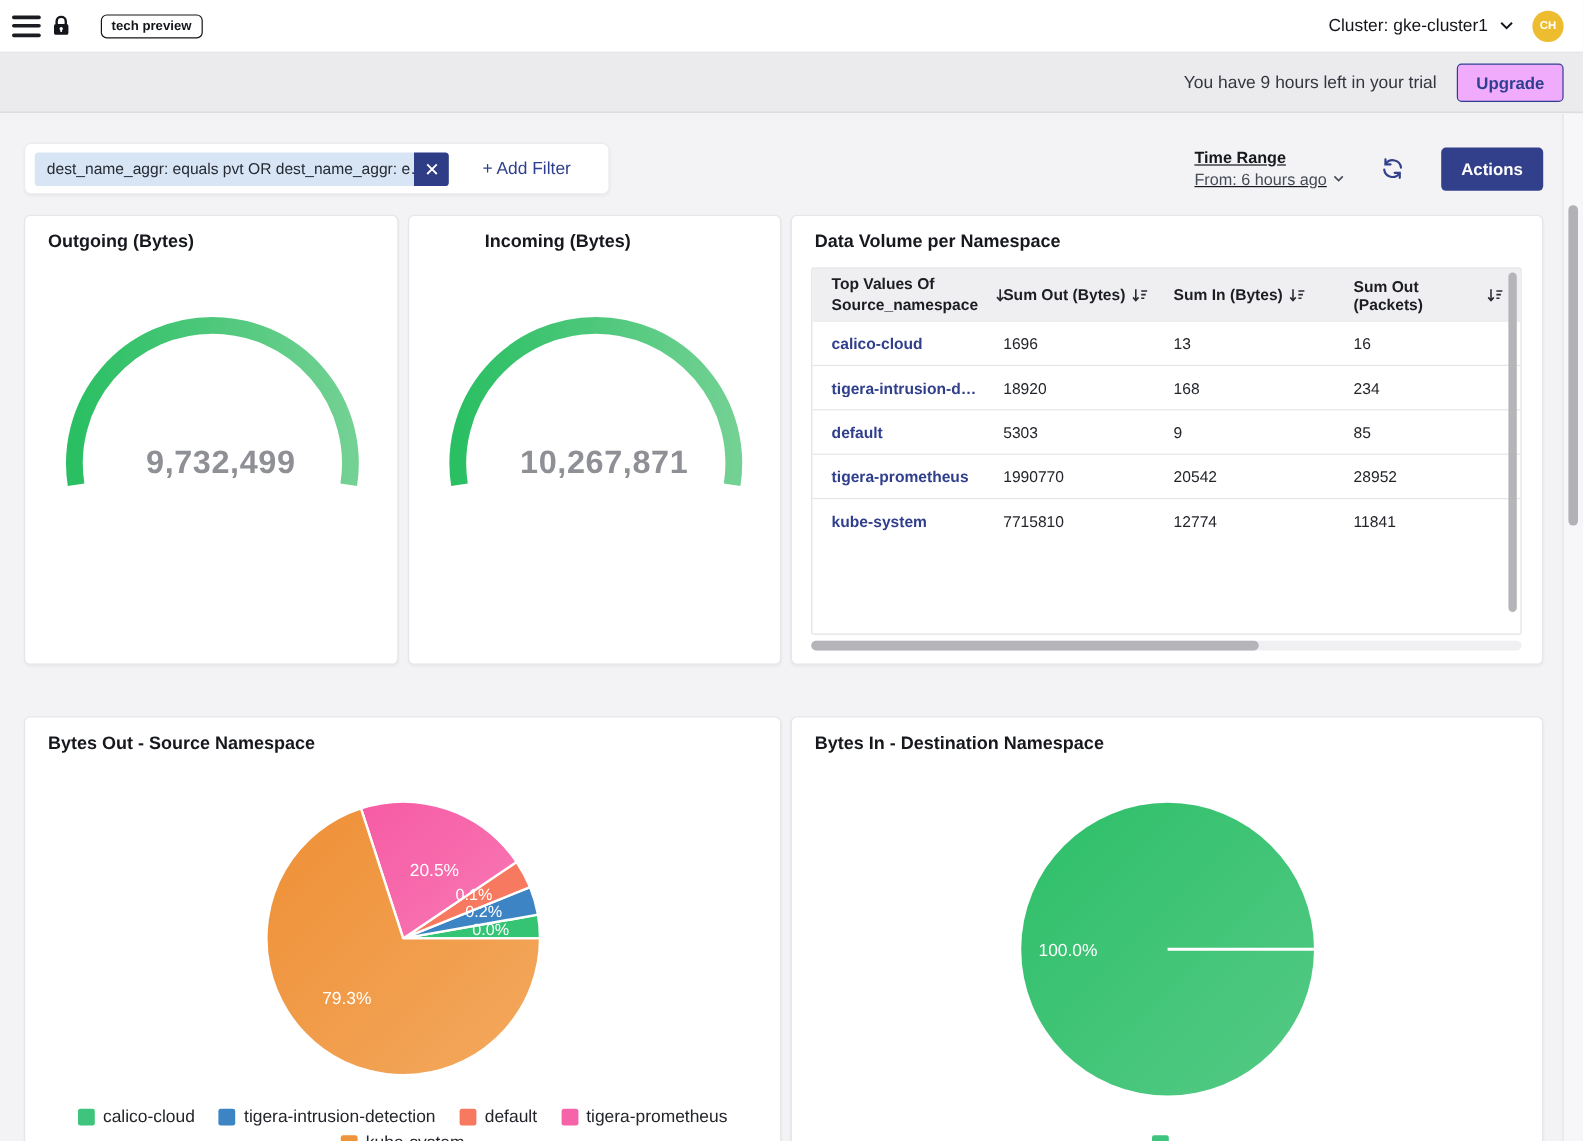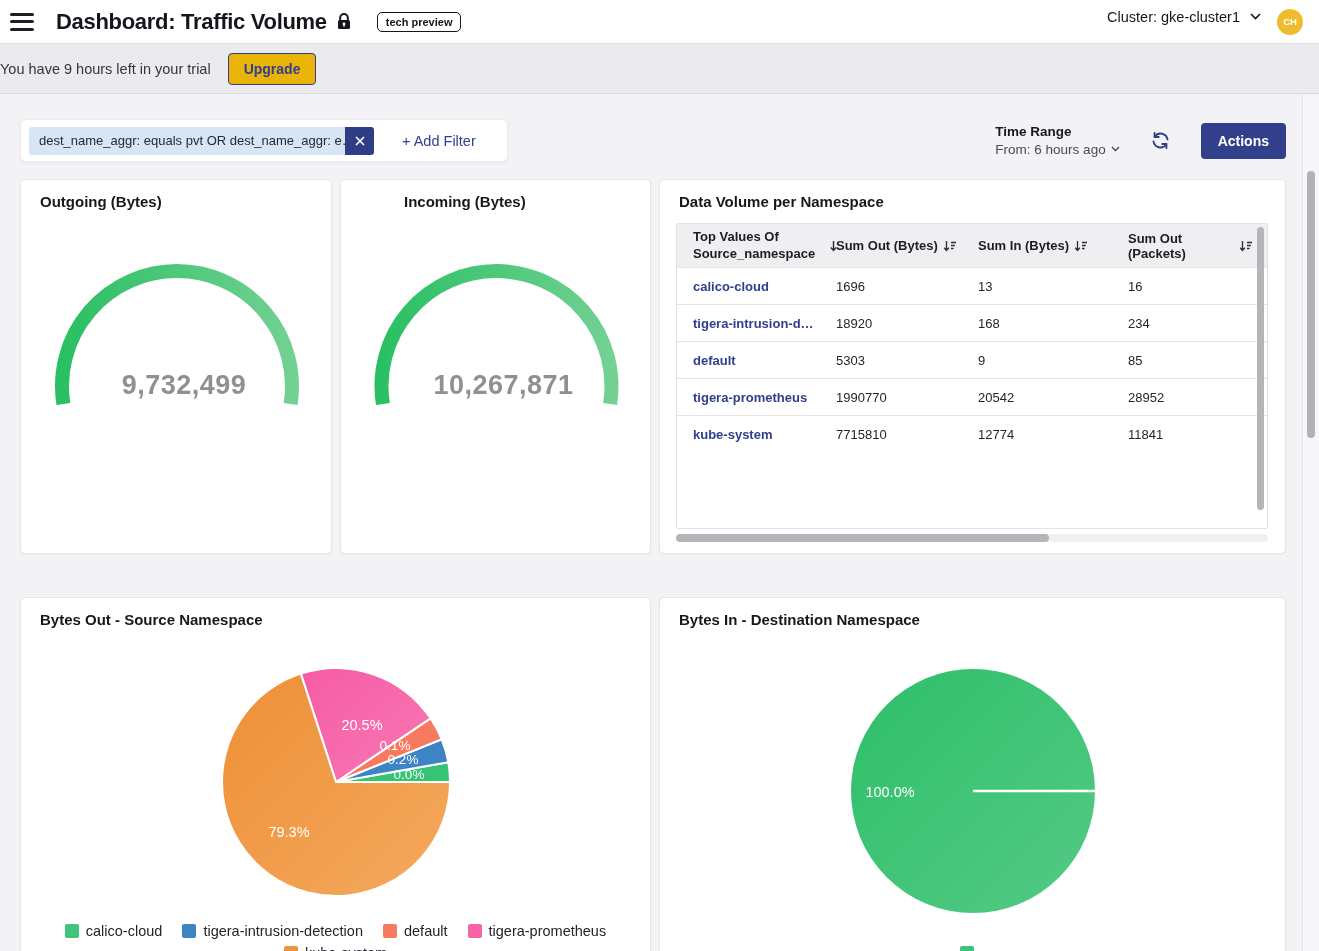--- a/index.html
+++ b/index.html
@@ -150,7 +150,6 @@
       <span></span>
       <span></span>
   </div>
-  <h1 class="app-title">Dashboard: Traffic Volume</h1>
   <span class="lock">
     <svg width="14" height="17" viewBox="0 0 14 17">
         <path d="M3.2 7V4.8a3.8 3.8 0 0 1 7.6 0V7" fill="none" stroke="#14161b" stroke-width="2"></path>

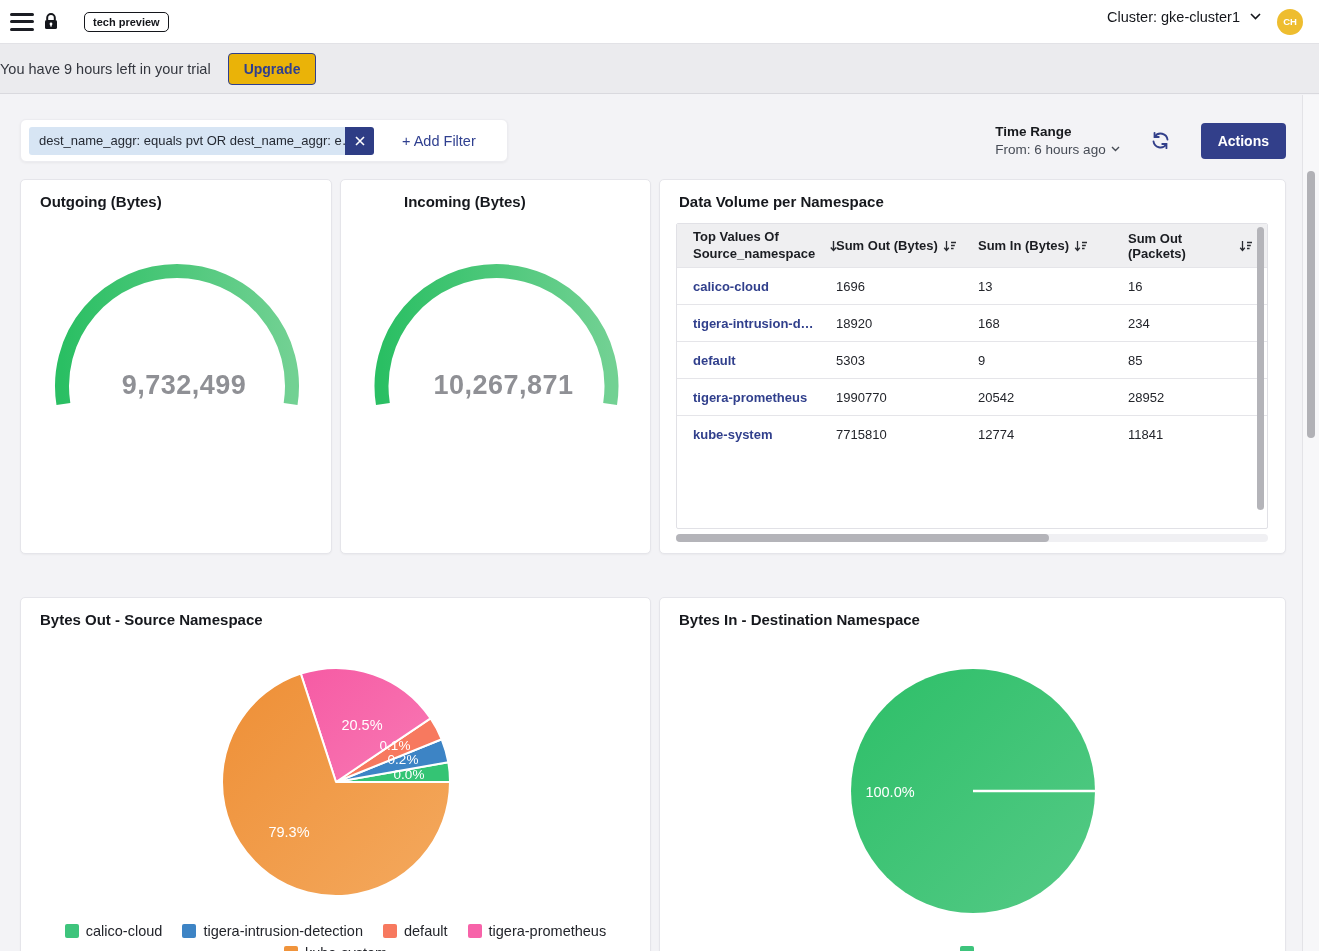--- a/index.html
+++ b/index.html
@@ -26,7 +26,7 @@
     margin-left: 26px; font-size: 11px; font-weight: 600; color: #14161b;
     border: 1.3px solid #14161b; border-radius: 5px; padding: 3px 8px; background: #fff;
   }
-  .topbar-right { margin-left: auto; display: flex; align-items: flex-start; gap: 16px; }
+  .topbar-right { margin-left: auto; display: flex; align-items: center; gap: 16px; }
   .cluster-select { display: flex; align-items: center; gap: 10px; font-size: 14.5px; color: #14161b; cursor: pointer; }
   .avatar {
     width: 26px; height: 26px; border-radius: 50%; background: #eebd2f;

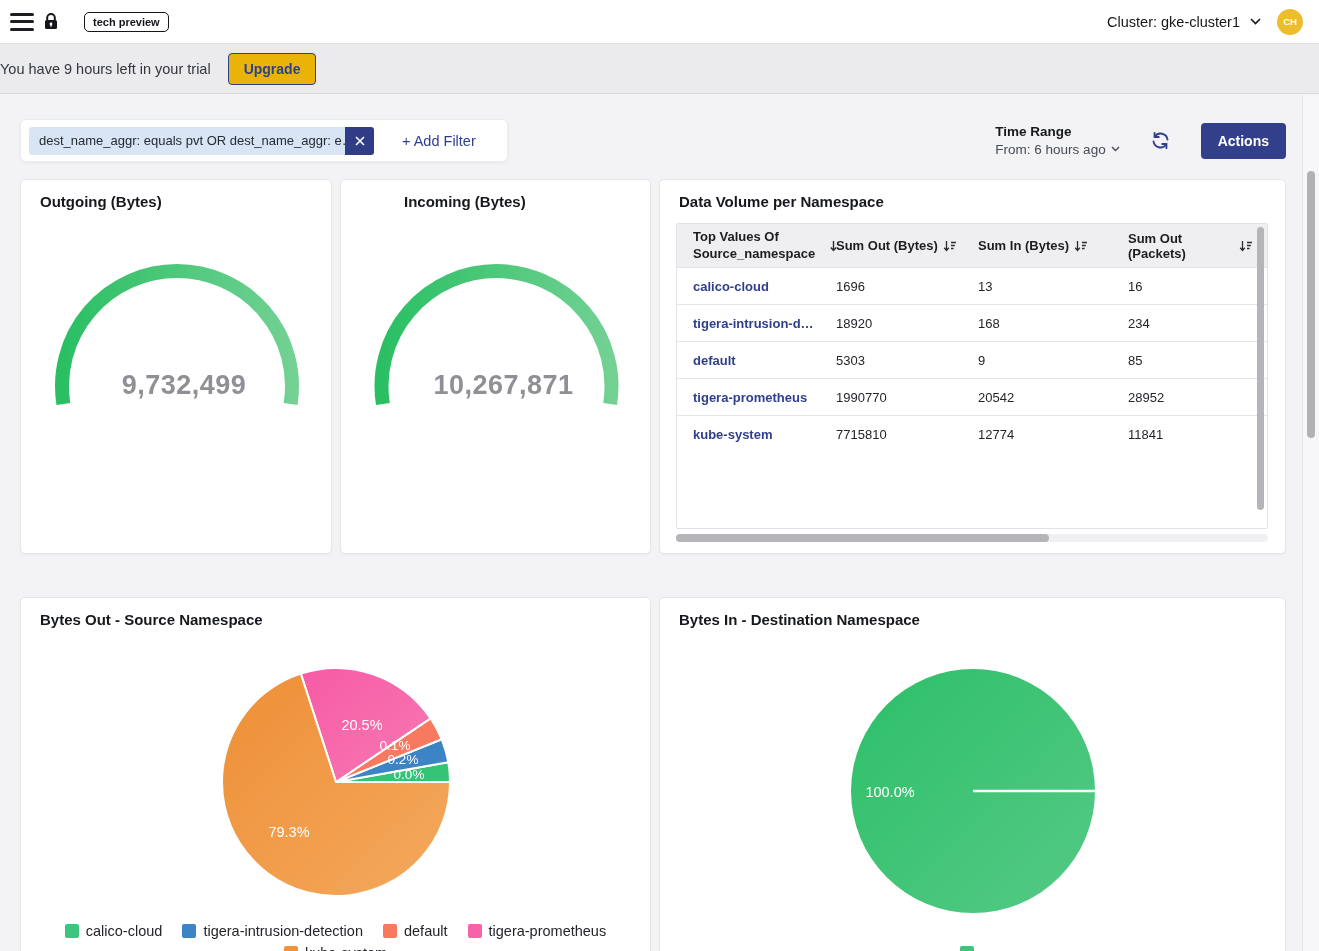--- a/index.html
+++ b/index.html
@@ -37,7 +37,7 @@
   
   .trial {
     height: 51px; background: #ebebee; border-top: 1px solid #e2e2e6; border-bottom: 1px solid #d9d9de;
-    display: flex; align-items: center; justify-content: flex-start; gap: 17px; padding-right: 16px;
+    display: flex; align-items: center; justify-content: flex-end; gap: 17px; padding-right: 16px;
   }
   .trial-msg { font-size: 14.5px; color: #33363e; }
   .upgrade-btn {

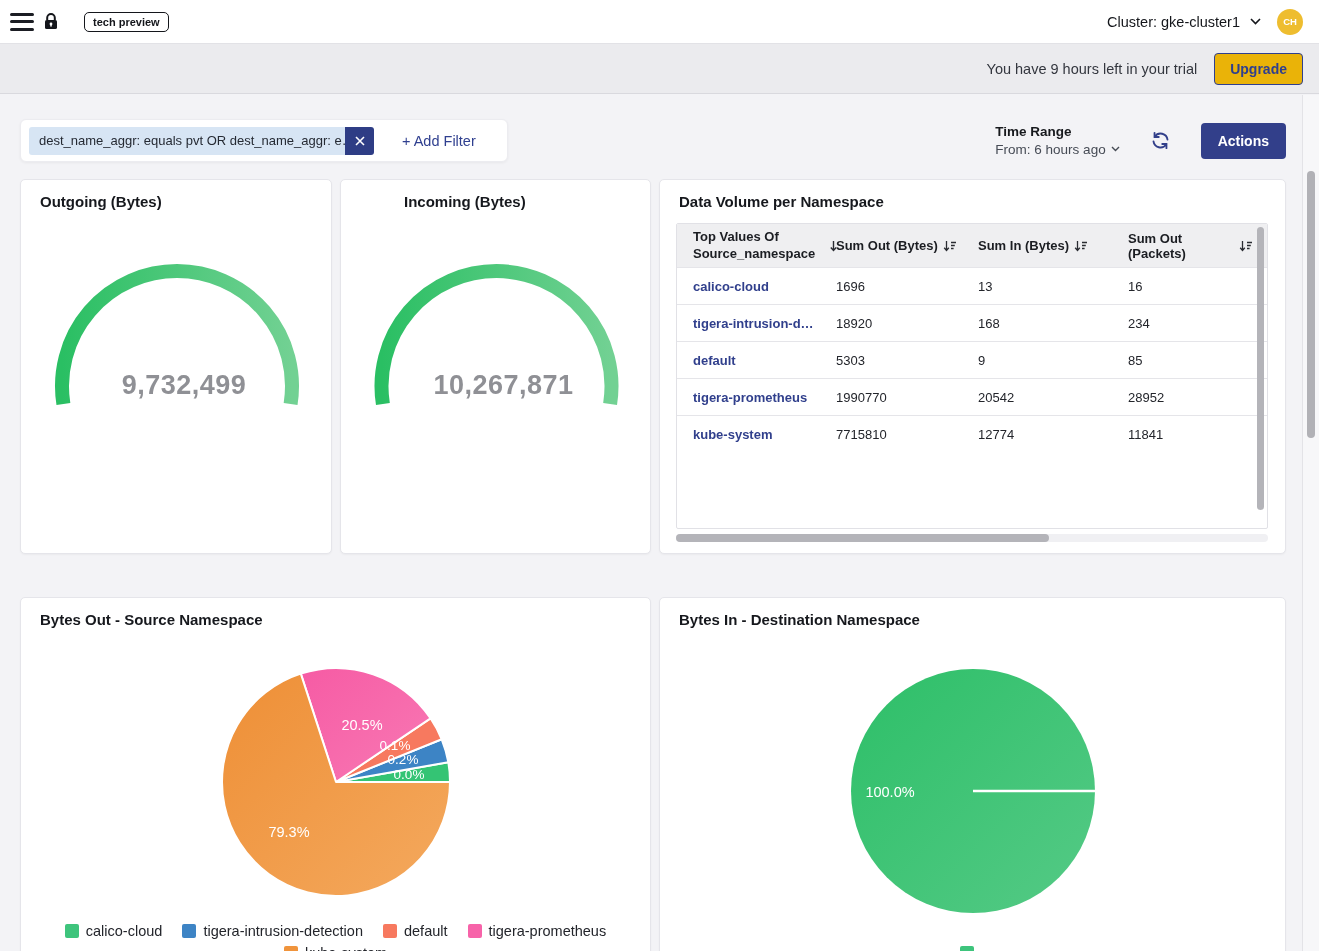--- a/index.html
+++ b/index.html
@@ -41,7 +41,7 @@
   }
   .trial-msg { font-size: 14.5px; color: #33363e; }
   .upgrade-btn {
-    background: #eab308; border: 1px solid #2f3f8f; color: #2f3f8f;
+    background: #f0abfc; border: 1px solid #2f3f8f; color: #2f3f8f;
     font-family: inherit; font-size: 14px; font-weight: 600;
     border-radius: 4px; padding: 7px 15px; cursor: pointer;
   }

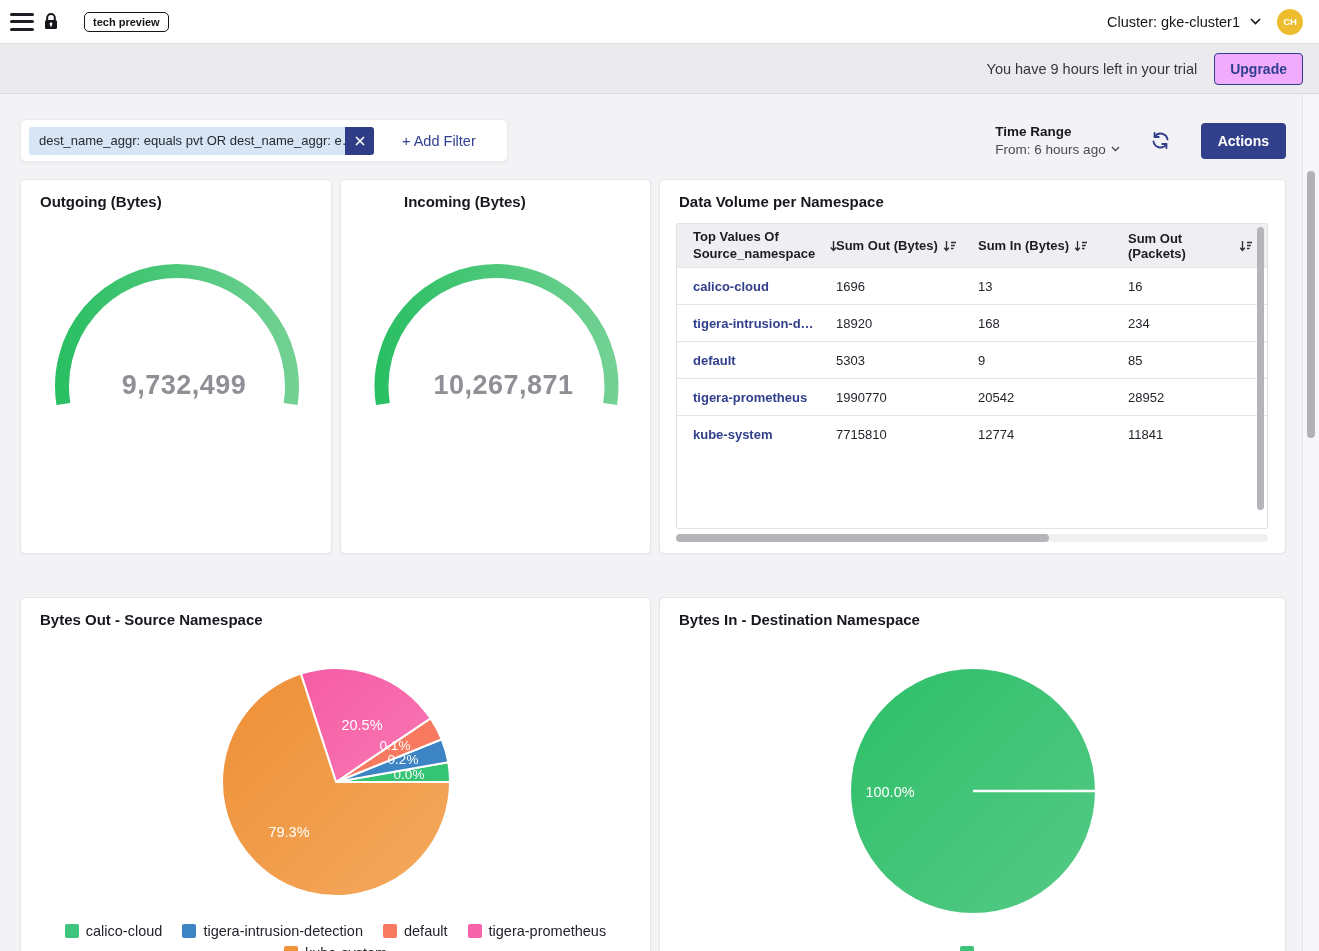--- a/index.html
+++ b/index.html
@@ -68,7 +68,7 @@
   .add-filter { margin-left: 28px; color: #2f3f8f; font-size: 14.5px; font-weight: 500; cursor: pointer; white-space: nowrap; }
 
   .filter-right { margin-left: auto; display: flex; align-items: center; gap: 30px; }
-  .timerange { font-size: 13.5px; line-height: 1.3; cursor: pointer; }
+  .timerange { font-size: 13.5px; line-height: 1.3; cursor: pointer; text-decoration: underline; }
   .tr-label { font-weight: 700; color: #17191d; }
   .tr-from { color: #464b55; display: flex; align-items: center; gap: 5px; }
   .refresh-btn { background: none; border: none; cursor: pointer; display: flex; padding: 0; }

